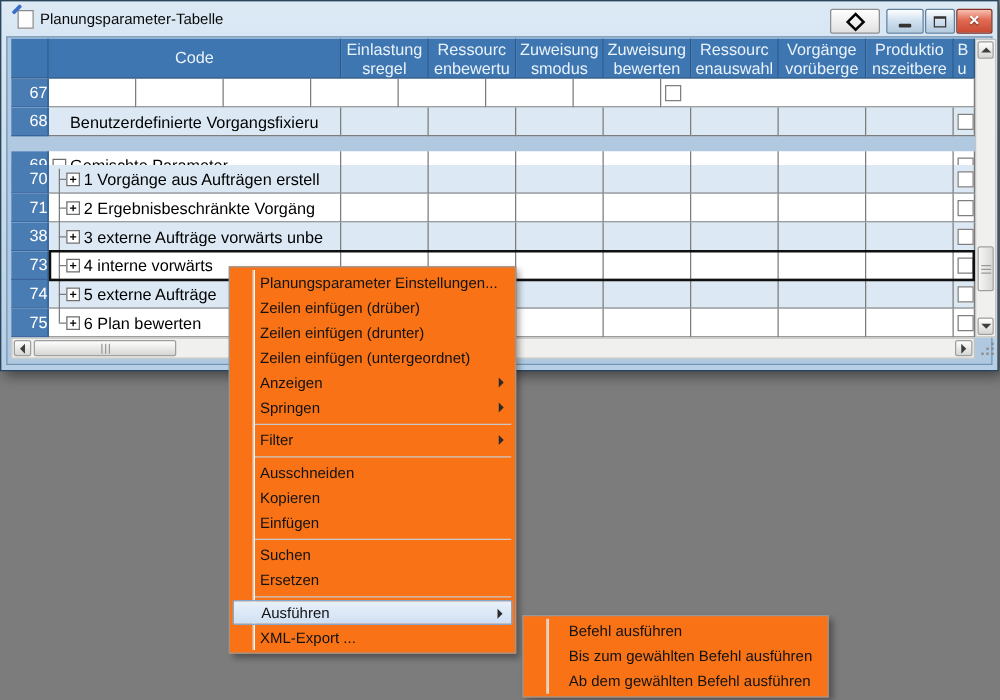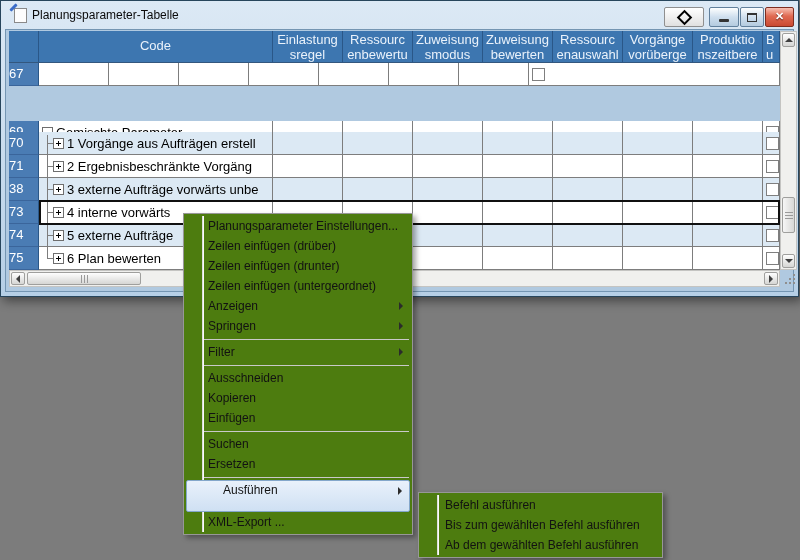--- a/index.html
+++ b/index.html
@@ -41,7 +41,7 @@
   .trow.alt{background:#dce9f4}
   .cell{box-sizing:border-box;border-right:1px solid #7d7d7d;border-bottom:1px solid #7d7d7d}
   .cell.num{width:30px;flex:none;background:#4a7cb4;border-right:1px solid #2a5788;border-bottom:1px solid #3a659b;
-            color:#fff;font-size:13px;text-align:left;line-height:21px}
+            color:#fff;font-size:13px;text-align:right;line-height:21px}
   .cell.codec{width:234px;flex:none;display:flex;align-items:center;font-size:13px;color:#000;overflow:hidden;position:relative}
   .cell.d{width:70px;flex:none}
   .cell.chk{flex:1;display:flex;align-items:center}

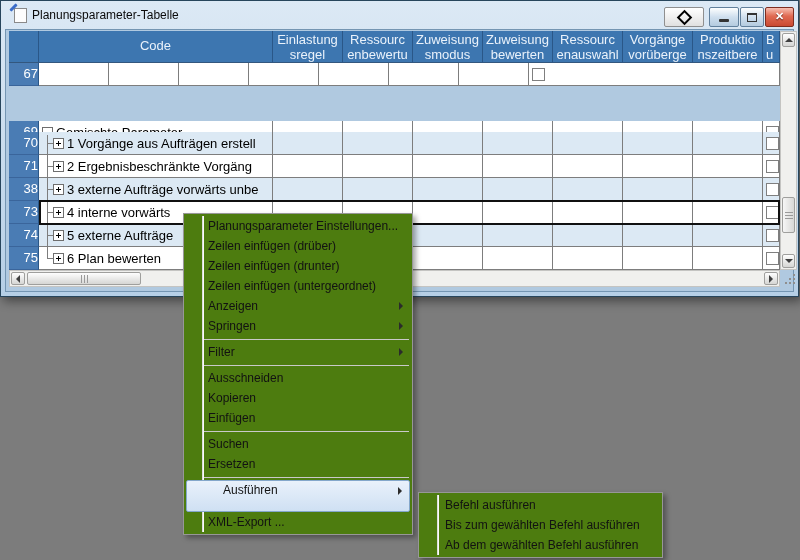--- a/index.html
+++ b/index.html
@@ -149,6 +149,22 @@
         </div>
     </div>
 
+    <div class="trow alt" style="top:85px">
+      <div class="cell num">68</div>
+      <div class="cell codec">
+        <span class="clabel noexp">Benutzerdefinierte Vorgangsfixieru</span>
+      </div>
+      <div class="cell d"></div>
+        <div class="cell d"></div>
+        <div class="cell d"></div>
+        <div class="cell d"></div>
+        <div class="cell d"></div>
+        <div class="cell d"></div>
+        <div class="cell d"></div>
+      <div class="cell chk">
+          <span class="checkbox"></span>
+        </div>
+    </div>
 
     <div class="trow" style="top:120px">
       <div class="cell num">69</div>

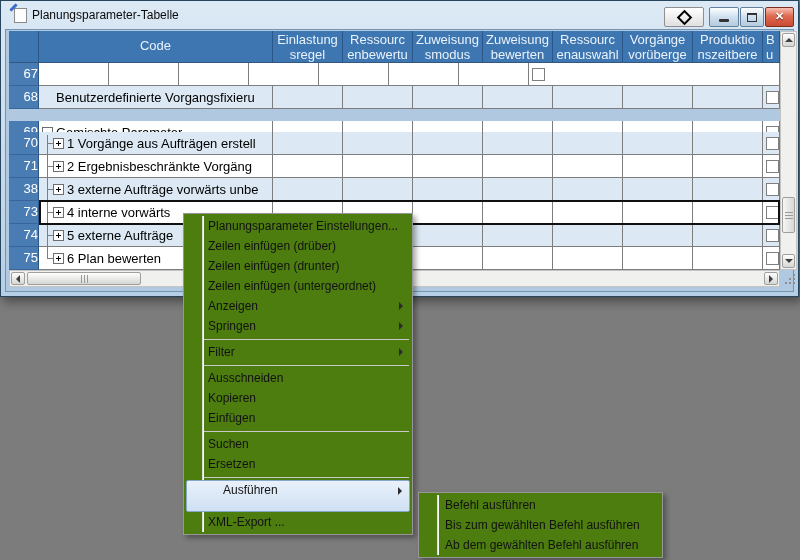--- a/index.html
+++ b/index.html
@@ -81,7 +81,7 @@
       box-shadow:0 4px 0 #8f8f8f,0 8px 0 #8f8f8f,-4px 4px 0 #8f8f8f,-4px 8px 0 #8f8f8f,-8px 8px 0 #8f8f8f}
 
   
-  .menu{position:absolute;background:#4d7c0f;border:1px solid #979797;box-shadow:3px 3px 5px rgba(0,0,0,.35);
+  .menu{position:absolute;background:#f97316;border:1px solid #979797;box-shadow:3px 3px 5px rgba(0,0,0,.35);
         padding:2px 0;box-sizing:border-box}
   #mainmenu{left:183px;top:213px;width:230px;z-index:10}
   #submenu{left:418px;top:492px;width:245px;z-index:11}

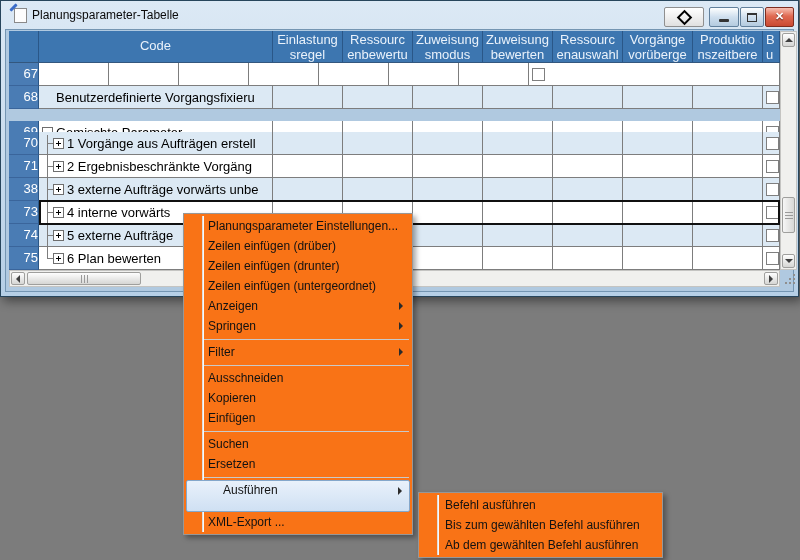--- a/index.html
+++ b/index.html
@@ -88,7 +88,7 @@
   .gutterline{position:absolute;left:18px;top:2px;bottom:2px;width:1px;background:#dcdddd;box-shadow:1px 0 0 #fafafa}
   .mi{position:relative;height:20px;line-height:20px;padding-left:24px;font-size:12px;color:#121212;white-space:nowrap;overflow:hidden}
   .mi .arrow{position:absolute;right:9px;top:6px;width:0;height:0;border-left:4px solid #2b2b2b;border-top:4px solid transparent;border-bottom:4px solid transparent}
-  .mi.hot{margin:0 2px;height:32px;line-height:18px;padding-left:36px;border:1px solid #84a7cb;border-radius:2px;
+  .mi.hot{margin:0 2px;height:20px;line-height:18px;padding-left:22px;border:1px solid #84a7cb;border-radius:2px;
           background:linear-gradient(#e9f1fb,#cfe0f3);box-sizing:border-box}
   .mi.hot .arrow{right:7px}
   #submenu .mi{padding-left:26px}

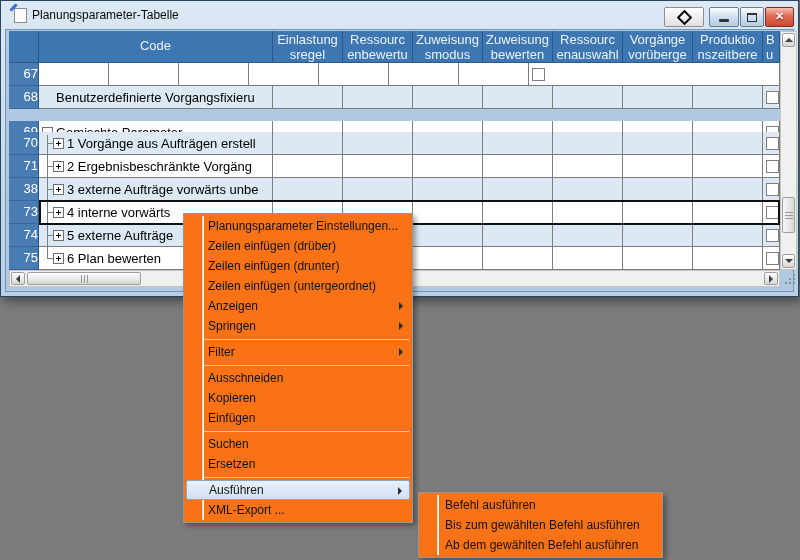--- a/index.html
+++ b/index.html
@@ -91,7 +91,7 @@
   .mi.hot{margin:0 2px;height:20px;line-height:18px;padding-left:22px;border:1px solid #84a7cb;border-radius:2px;
           background:linear-gradient(#e9f1fb,#cfe0f3);box-sizing:border-box}
   .mi.hot .arrow{right:7px}
-  #submenu .mi{padding-left:26px}
+  #submenu .mi{padding-left:36px}
   .sep{height:1px;background:#c9c9c9;margin:3px 3px 2px 20px}
 </style>
 </head>

